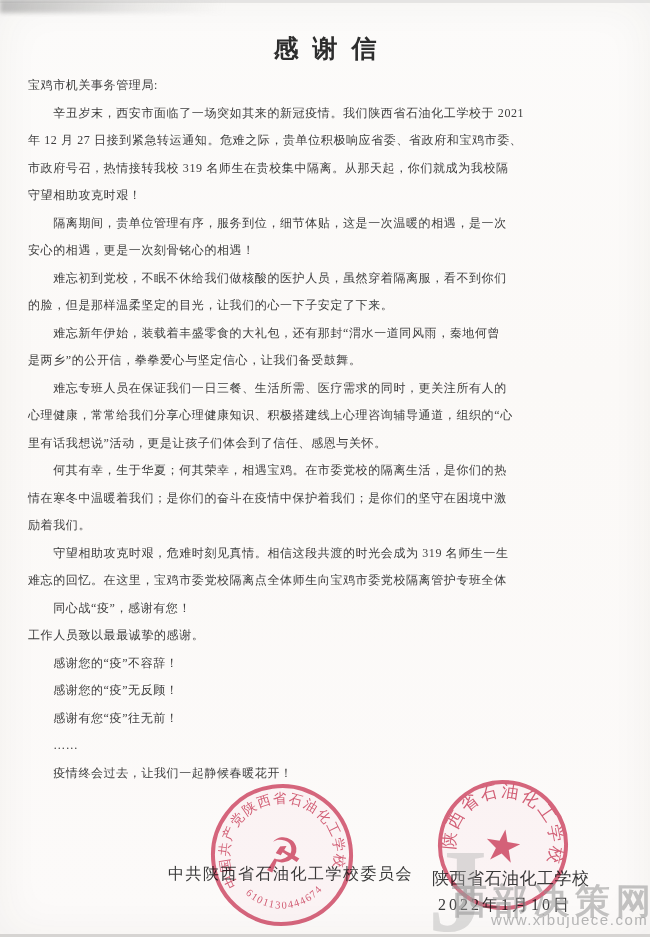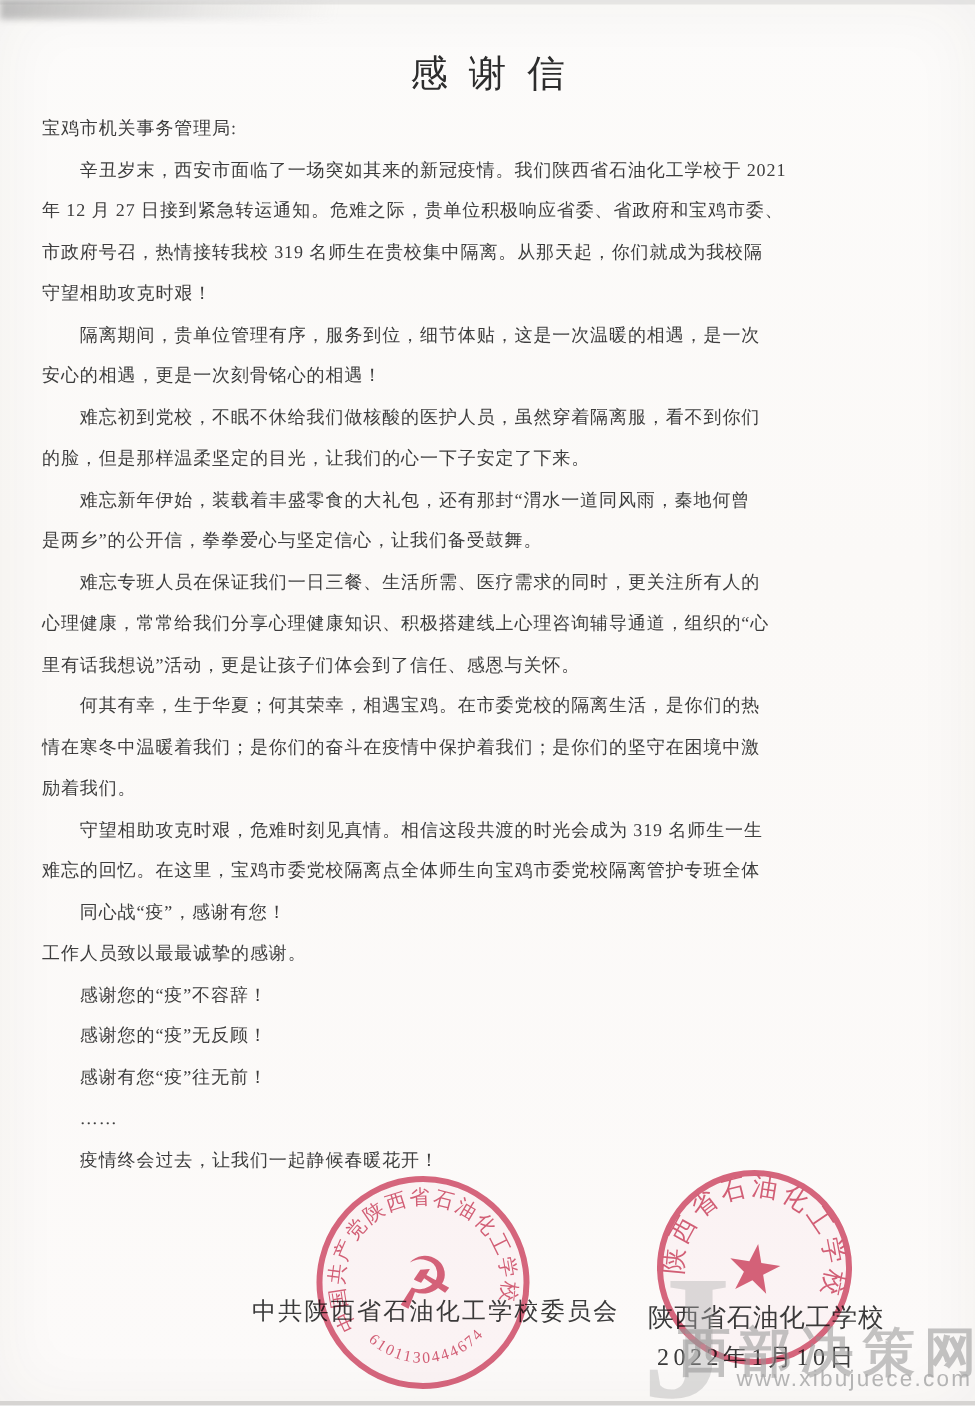--- a/index.html
+++ b/index.html
@@ -18,7 +18,7 @@
   .scan-strip-bottom{position:absolute;left:0;bottom:0;width:100%;height:3px;background:#d6d4d2;}
   .title{
     position:absolute;top:32px;left:0;width:100%;margin:0;text-align:center;
-    font-size:25px;font-weight:normal;color:#2d2d2d;letter-spacing:14px;text-indent:14px;
+    font-size:25px;font-weight:bold;color:#2d2d2d;letter-spacing:14px;text-indent:14px;
   }
   .body-lines{
     position:absolute;left:28px;top:72px;width:600px;color:#3d3d3d;

